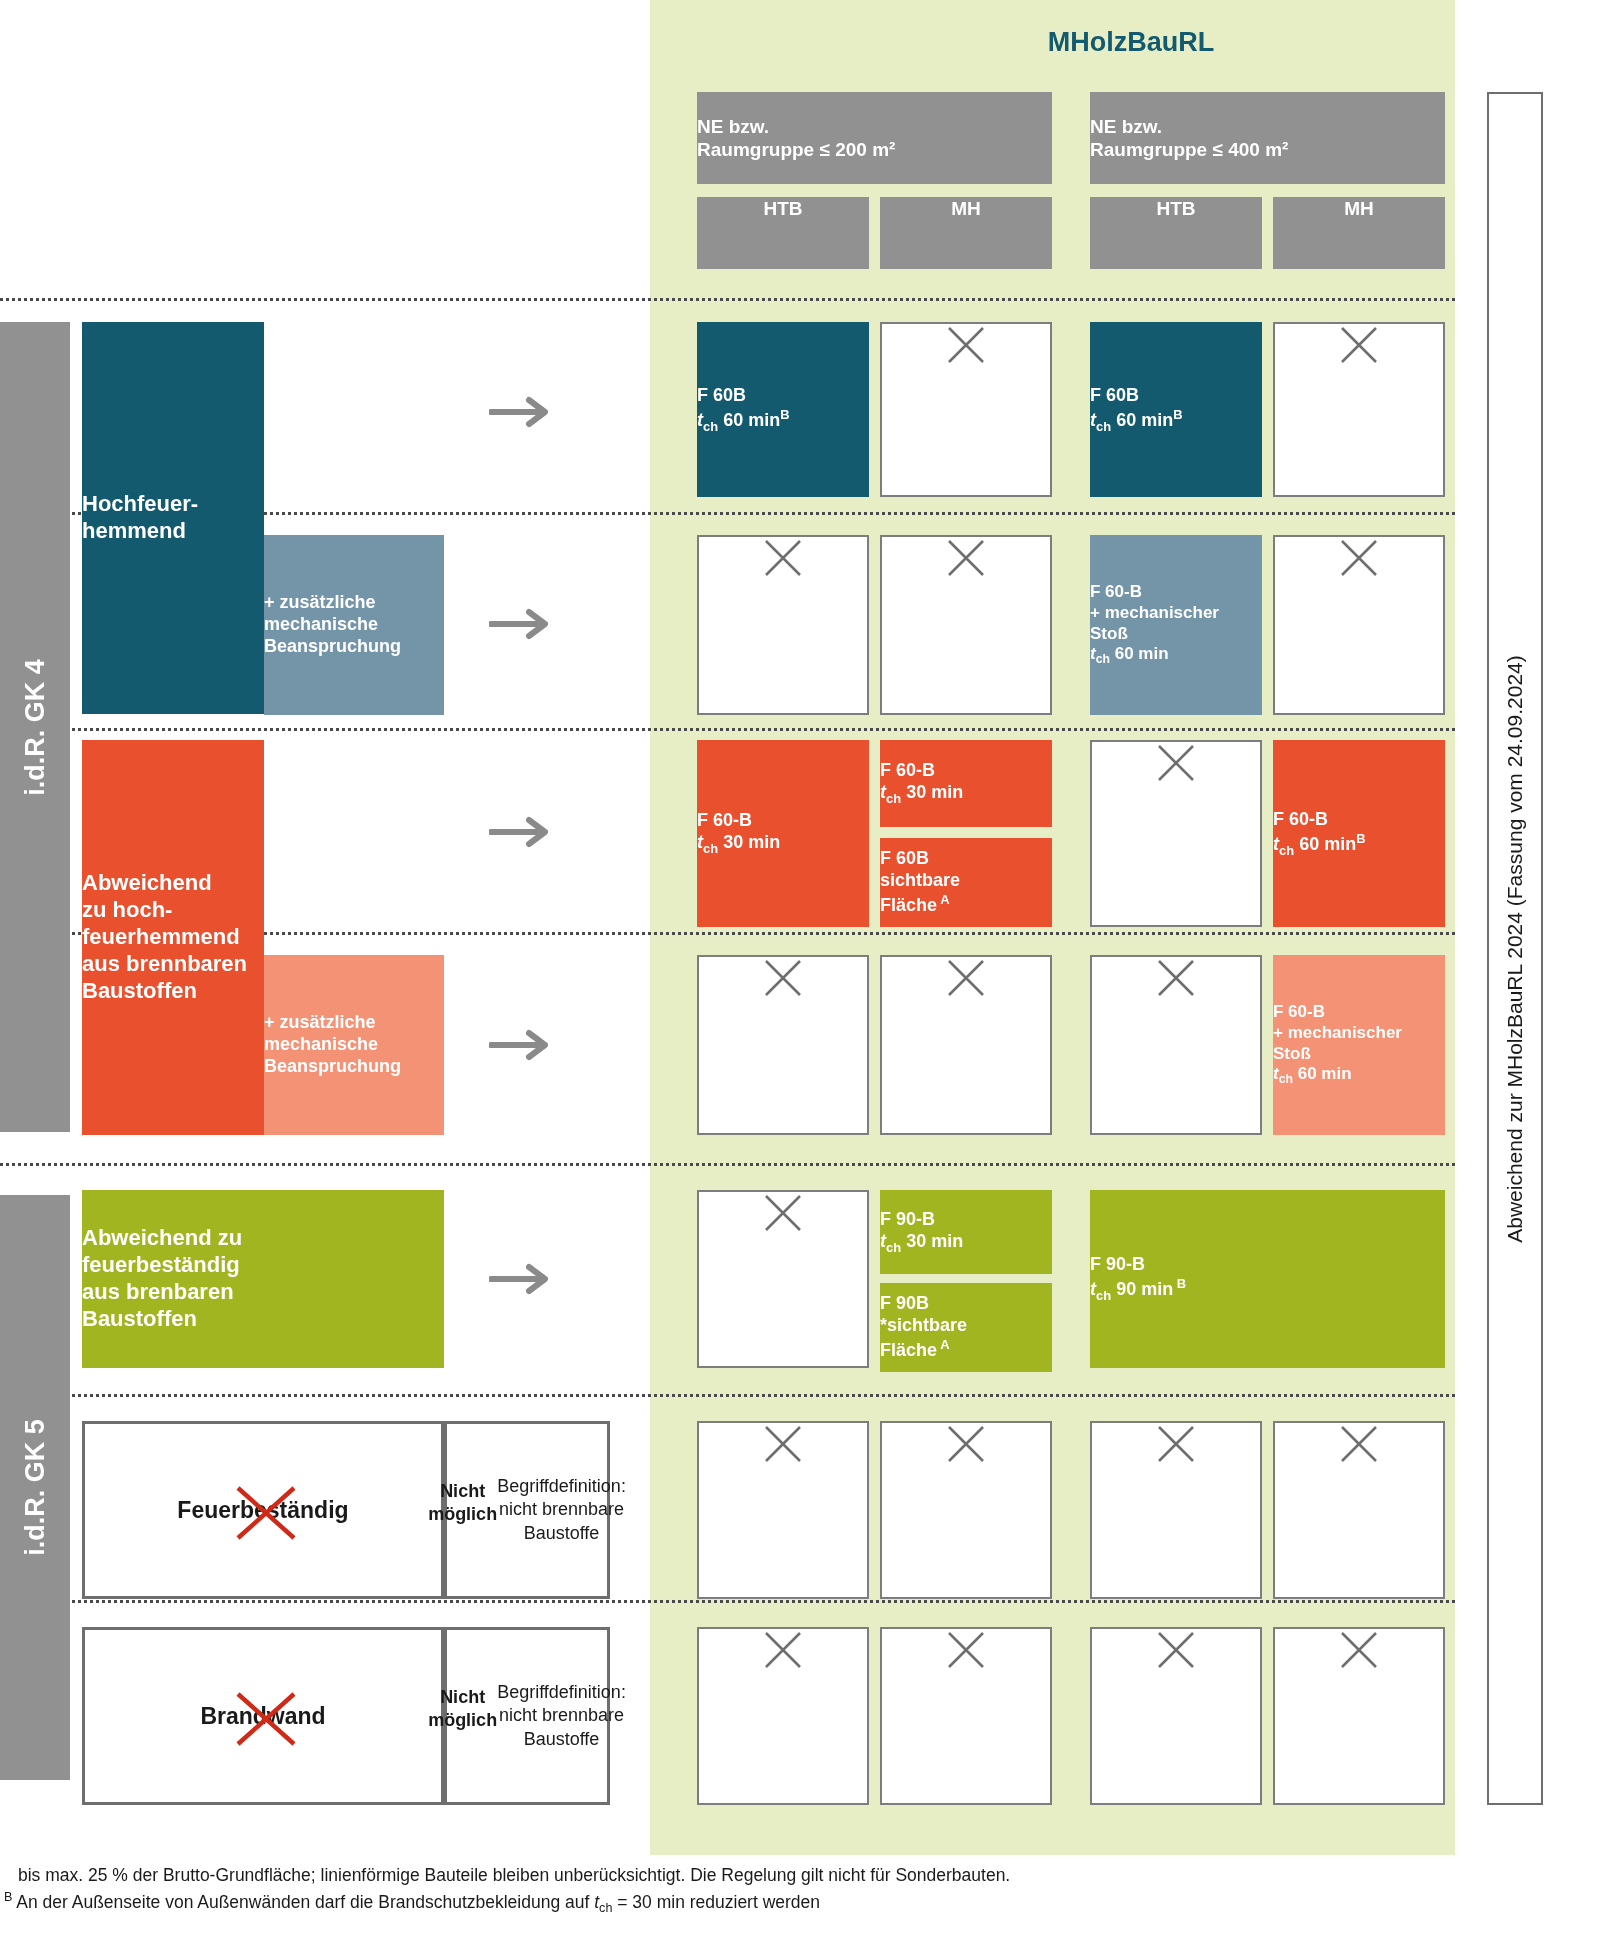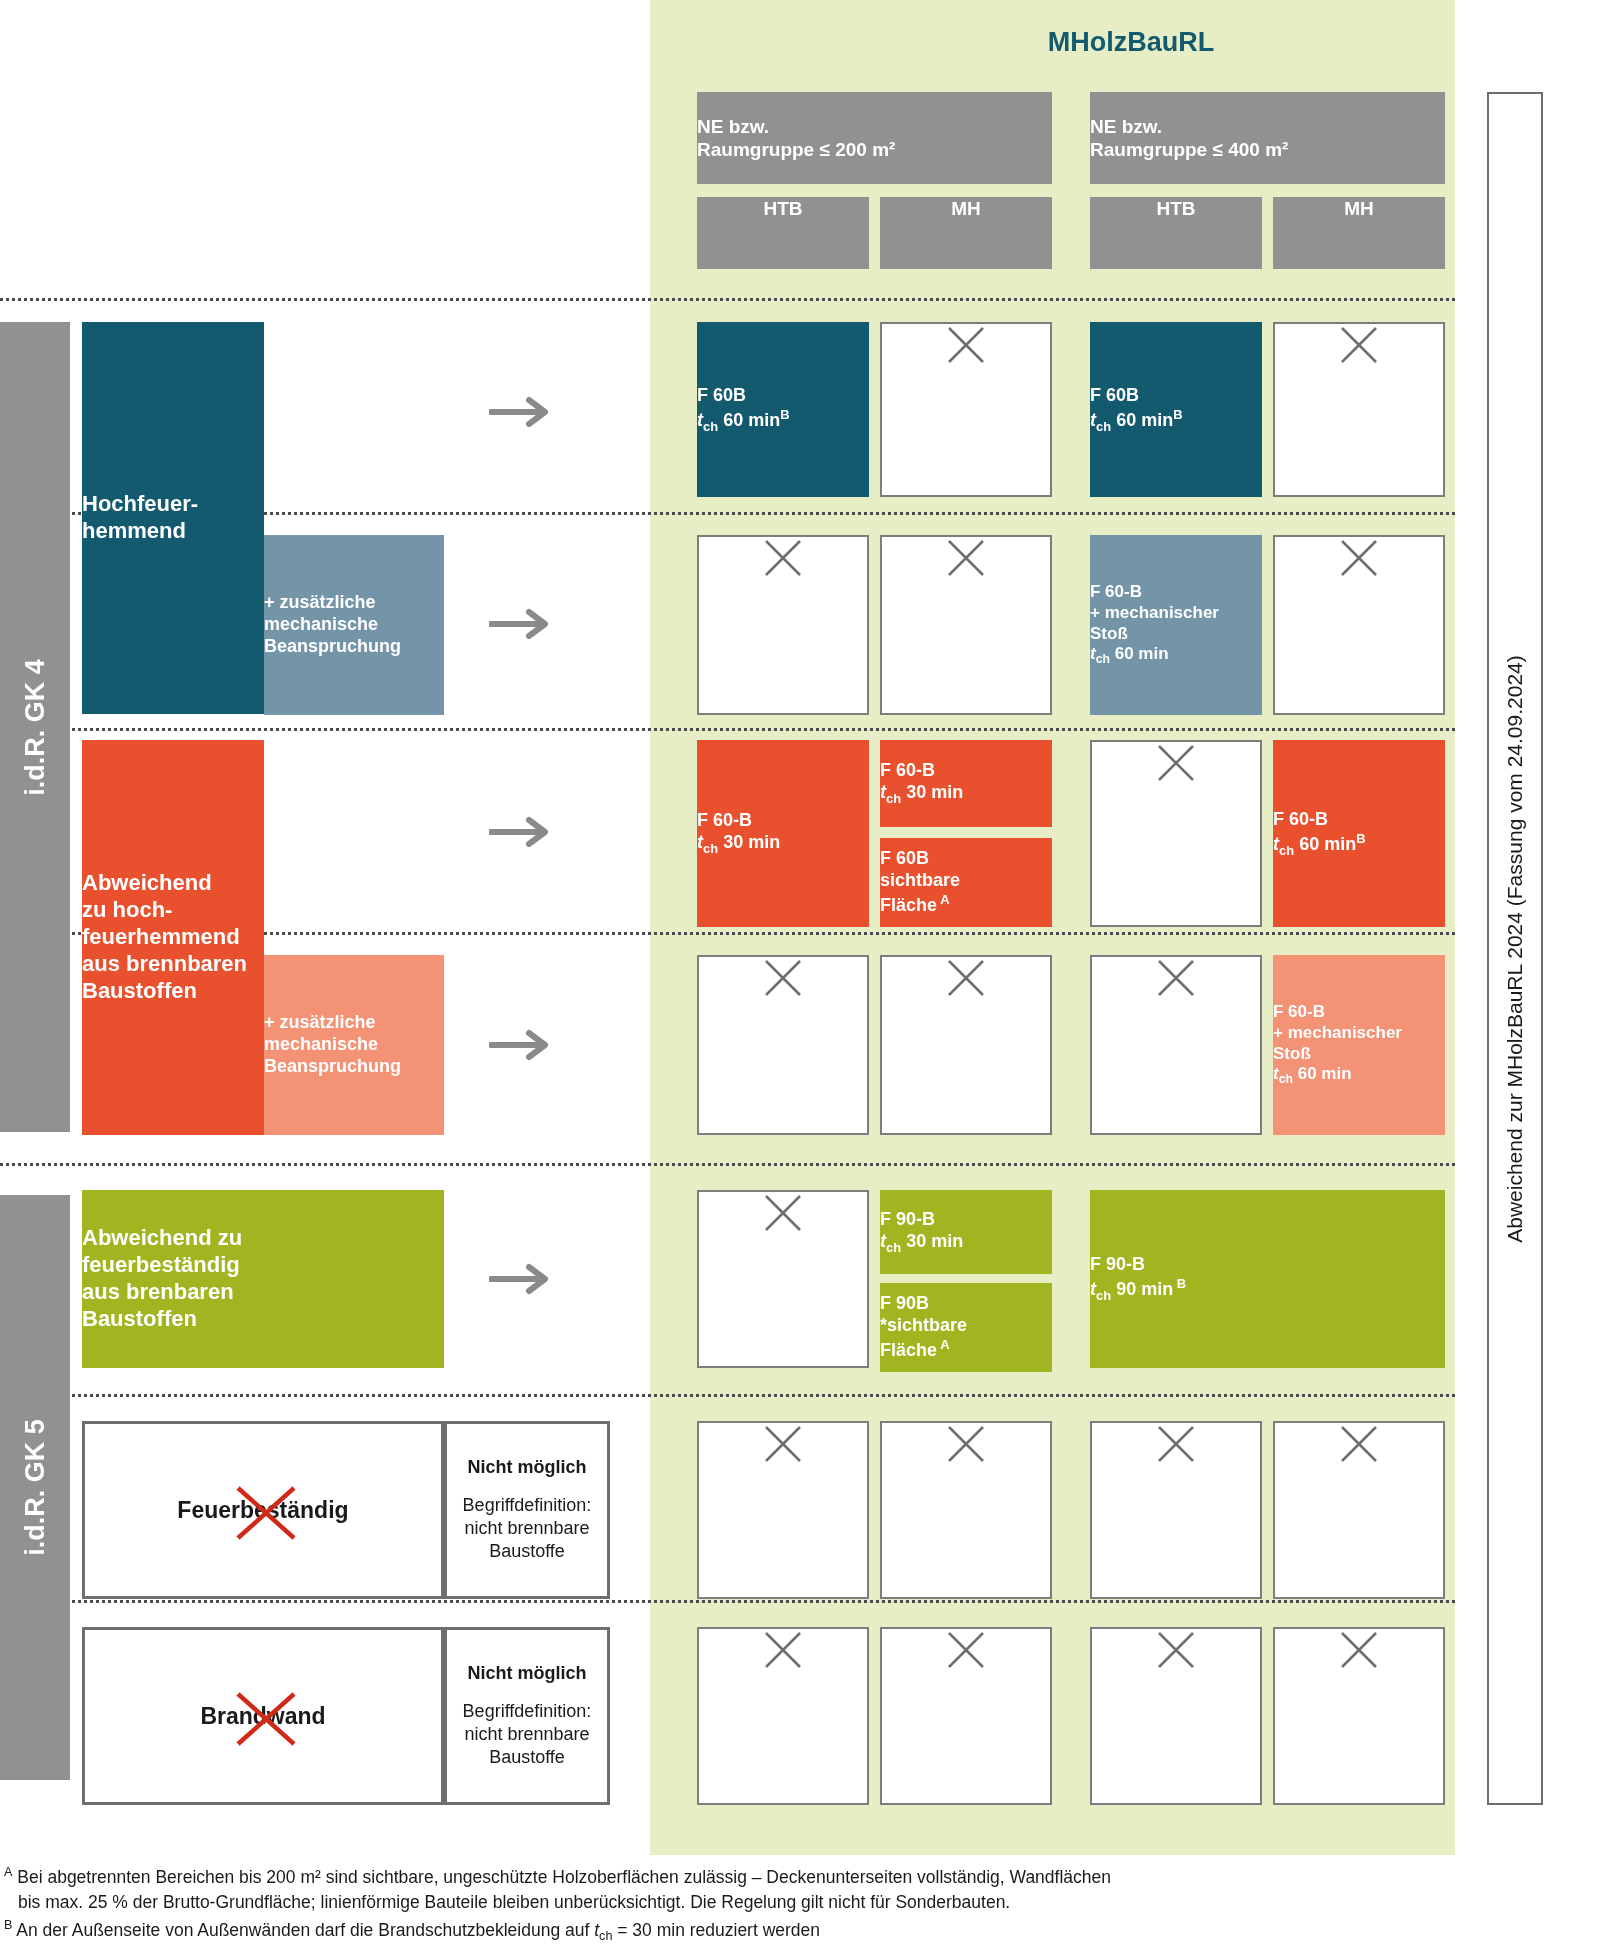--- a/index.html
+++ b/index.html
@@ -87,7 +87,7 @@
   
   .nm-box{
     position:absolute; background:#ffffff; border:3px solid #6e6e6e;
-    display:flex; flex-direction:column; align-items:center; justify-content:center;
+    display:flex; align-items:center; justify-content:center;
     color:#1a1a1a; font-size:18px; line-height:1.3; text-align:center;
   }
   .nm-title{ font-weight:bold; margin-bottom:14px; }

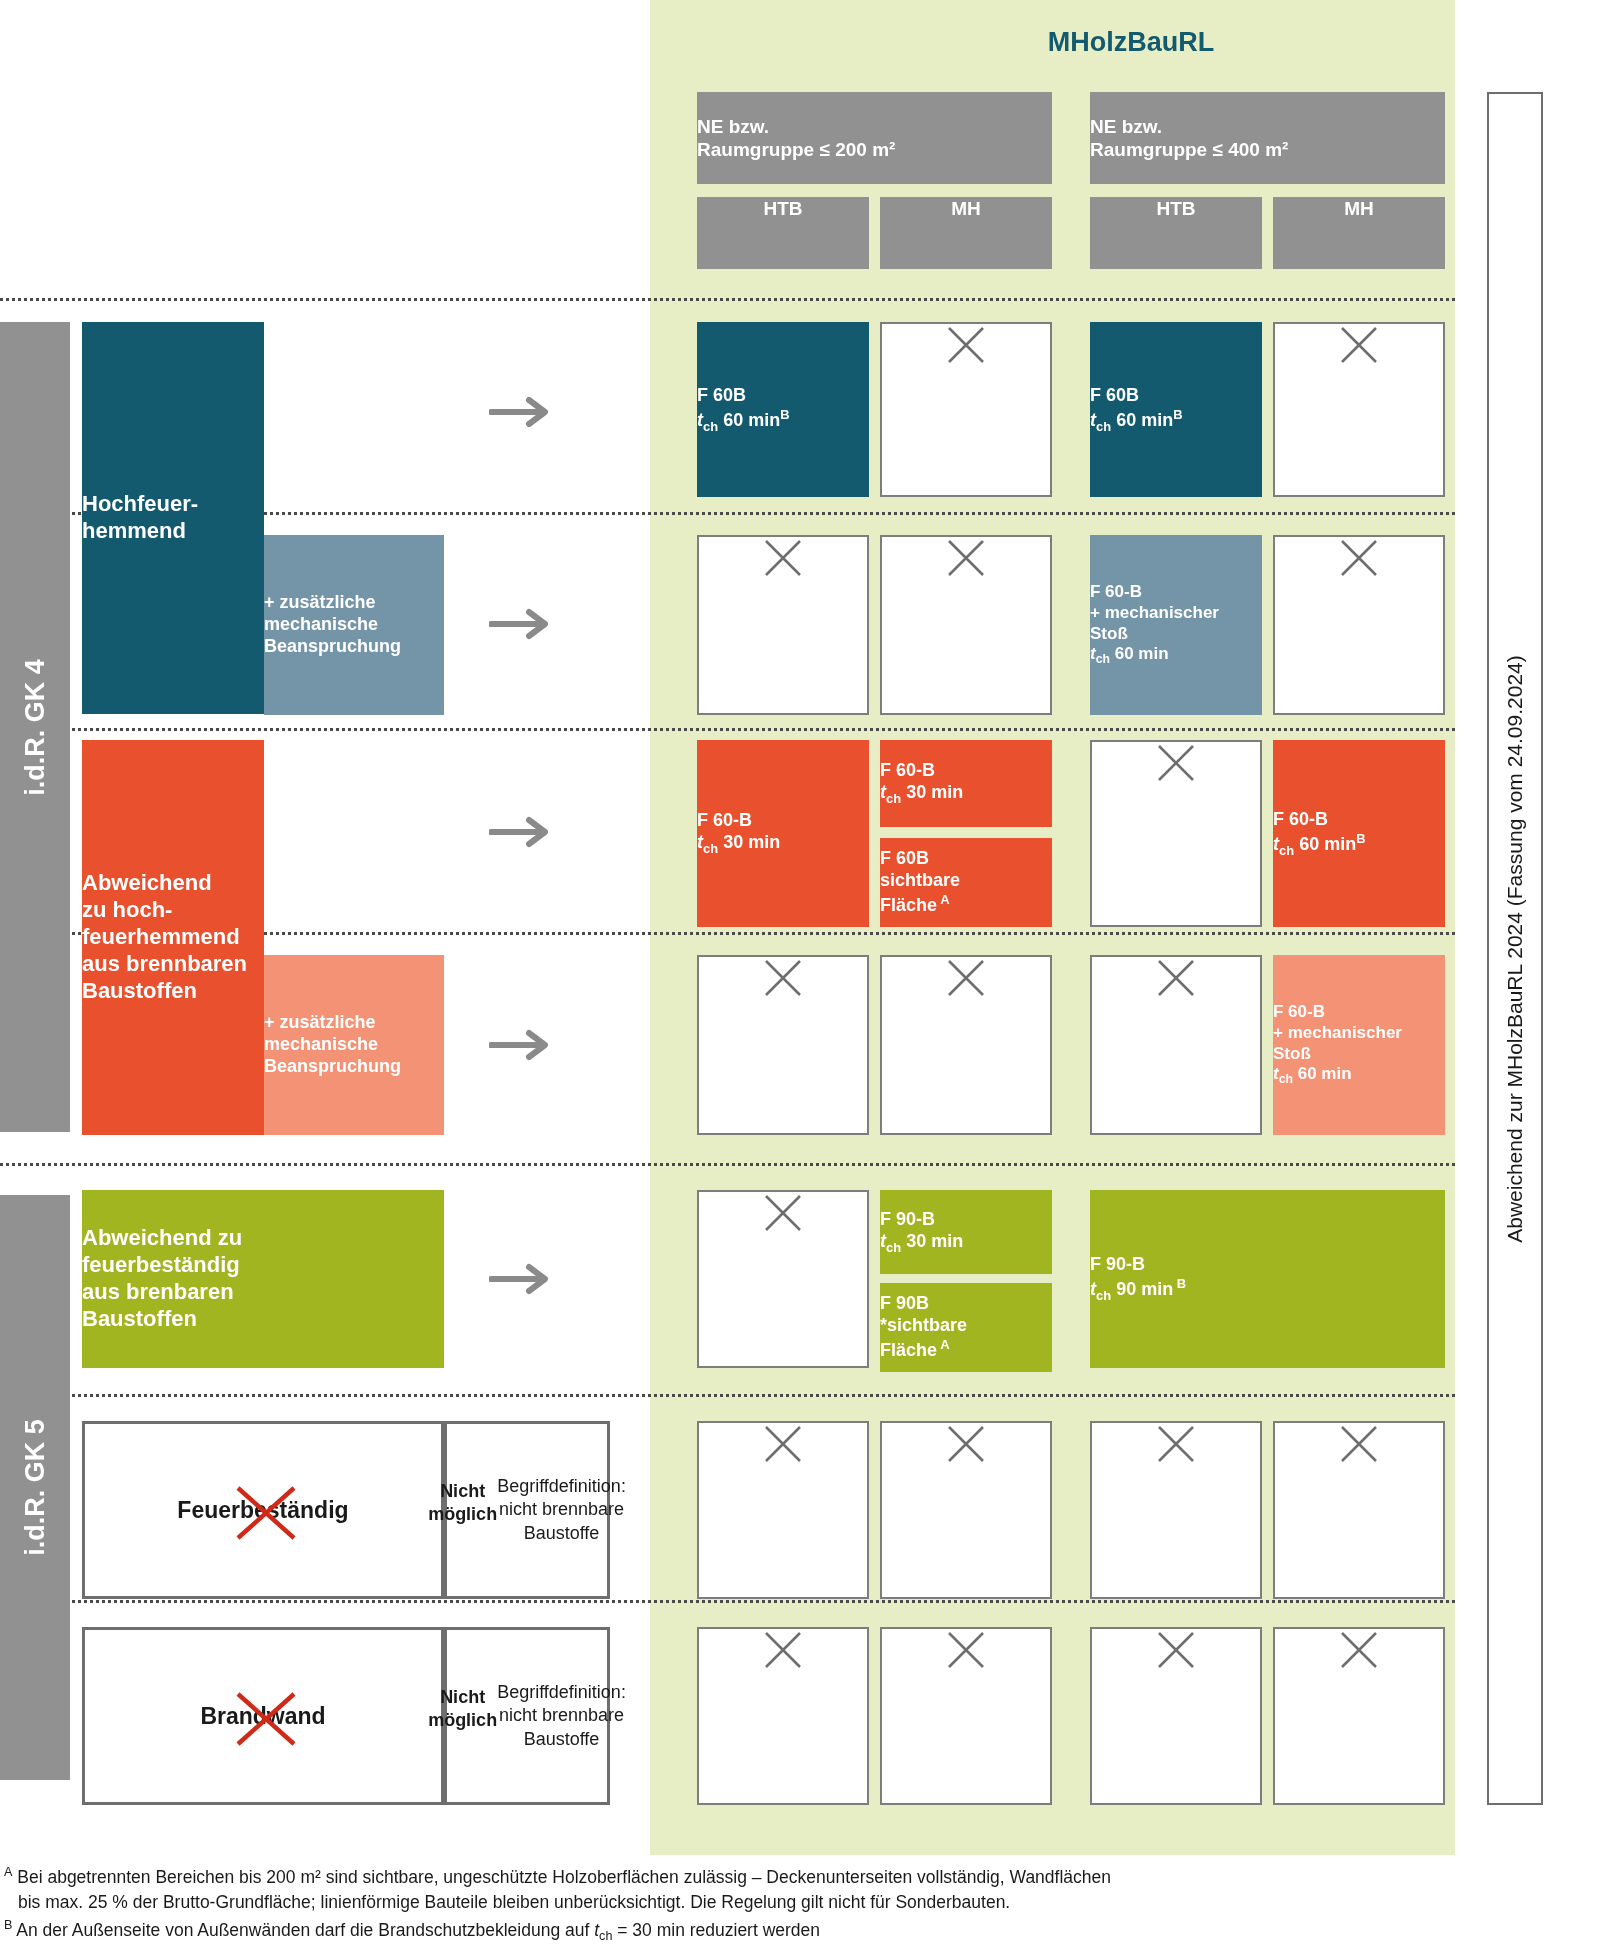--- a/index.html
+++ b/index.html
@@ -375,7 +375,6 @@
 </div>
 
 <div id="footnotes">
-  <div><sup>A</sup> Bei abgetrennten Bereichen bis 200 m² sind sichtbare, ungeschützte Holzoberflächen zulässig – Deckenunterseiten vollständig, Wandflächen</div>
   <div style="padding-left:14px;">bis max. 25 % der Brutto-Grundfläche; linienförmige Bauteile bleiben unberücksichtigt. Die Regelung gilt nicht für Sonderbauten.</div>
   <div><sup>B</sup> An der Außenseite von Außenwänden darf die Brandschutzbekleidung auf <span class="ital">t</span><span class="sub">ch</span> = 30 min reduziert werden</div>
 </div>

